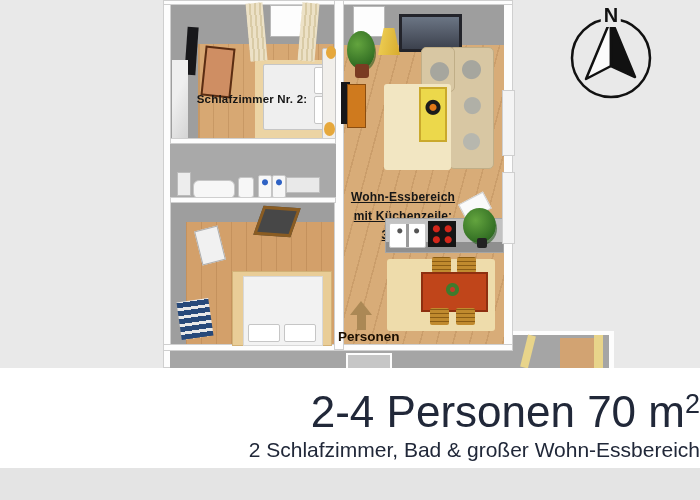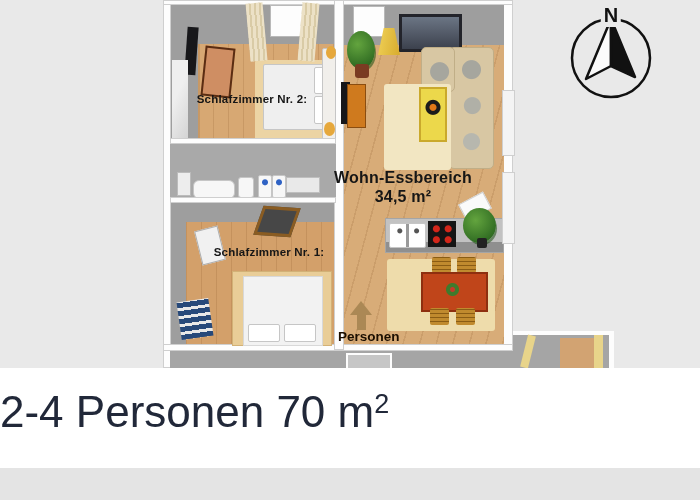--- a/index.html
+++ b/index.html
@@ -101,7 +101,7 @@
     <div class="abs" style="left:419px;top:87px;width:24px;height:51px;background:#ecd84b;border:2px solid #caa92c;background-image:radial-gradient(circle at 50% 36%,#e07818 3px,#1b1b1b 4px 7px,transparent 8px);"></div>
     <div class="abs" style="left:341px;top:82px;width:9px;height:42px;background:#17171a;"></div>
     <div class="abs" style="left:347px;top:84px;width:17px;height:42px;background:#cf7a1e;border:1px solid #8a4d10;"></div>
-    <div class="room-label" style="left:323px;top:168px;width:160px;font-size:16px;">
+    <div class="room-label" style="left:323px;top:188px;width:160px;font-size:12px;text-decoration:underline;">
       <div>Wohn-Essbereich</div>
       <div>34,5 m²</div>
     </div>

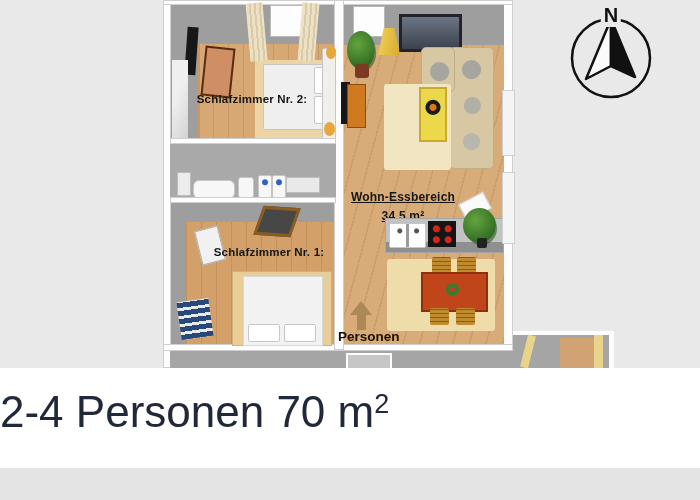--- a/index.html
+++ b/index.html
@@ -103,6 +103,7 @@
     <div class="abs" style="left:347px;top:84px;width:17px;height:42px;background:#cf7a1e;border:1px solid #8a4d10;"></div>
     <div class="room-label" style="left:323px;top:188px;width:160px;font-size:12px;text-decoration:underline;">
       <div>Wohn-Essbereich</div>
+      <div>mit Küchenzeile:</div>
       <div>34,5 m²</div>
     </div>
 

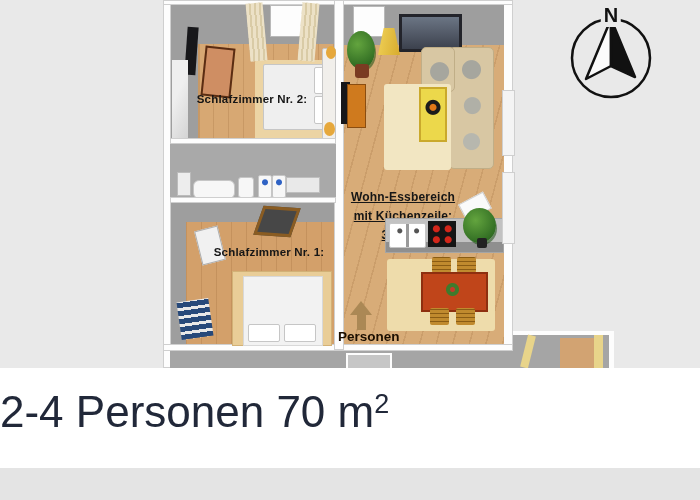--- a/index.html
+++ b/index.html
@@ -85,7 +85,6 @@
     <div class="abs white-box" style="left:248px;top:324px;width:30px;height:16px;background:#fff;"></div>
     <div class="abs white-box" style="left:284px;top:324px;width:30px;height:16px;background:#fff;"></div>
     <div class="room-label" style="left:189px;top:243px;">
-      <div>Schlafzimmer Nr. 1:</div>
     </div>
 
     <div class="abs wood-diag" style="left:344px;top:5px;width:160px;height:339px;"></div>

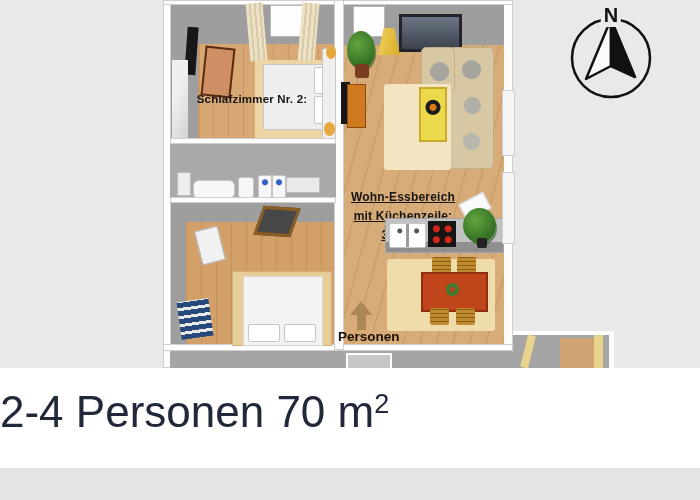--- a/index.html
+++ b/index.html
@@ -27,7 +27,7 @@
   .north-label{position:absolute;left:50%;top:-4px;transform:translateX(-50%);
                background:#e9e9e9;padding:0 3px;font-weight:700;font-size:20px;color:#111;}
   
-  #banner{position:absolute;left:0;top:368px;width:700px;height:100px;background:#ffffff;text-align:left;}
+  #banner{position:absolute;left:0;top:368px;width:700px;height:100px;background:#ffffff;text-align:right;}
   #banner .title{margin-top:13px;font-size:44px;line-height:46px;color:#212839;font-weight:500;}
   #banner .title sup{font-size:27px;vertical-align:14px;}
   #banner .subtitle{margin-top:3px;font-size:21px;color:#212839;font-weight:400;}

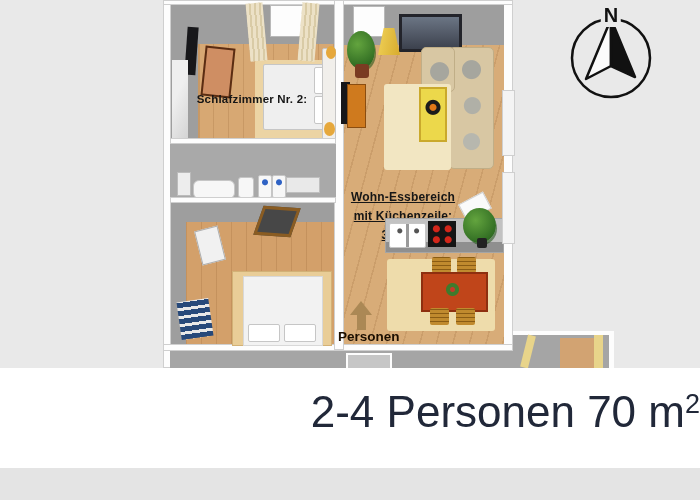--- a/index.html
+++ b/index.html
@@ -149,6 +149,7 @@
 
   <div id="banner">
     <div class="title"><span>2-4 Personen 70 m</span><sup>2</sup></div>
+    <div class="subtitle">2 Schlafzimmer, Bad &amp; großer Wohn-Essbereich</div>
   </div>
 
   <div id="footer-strip"></div>

